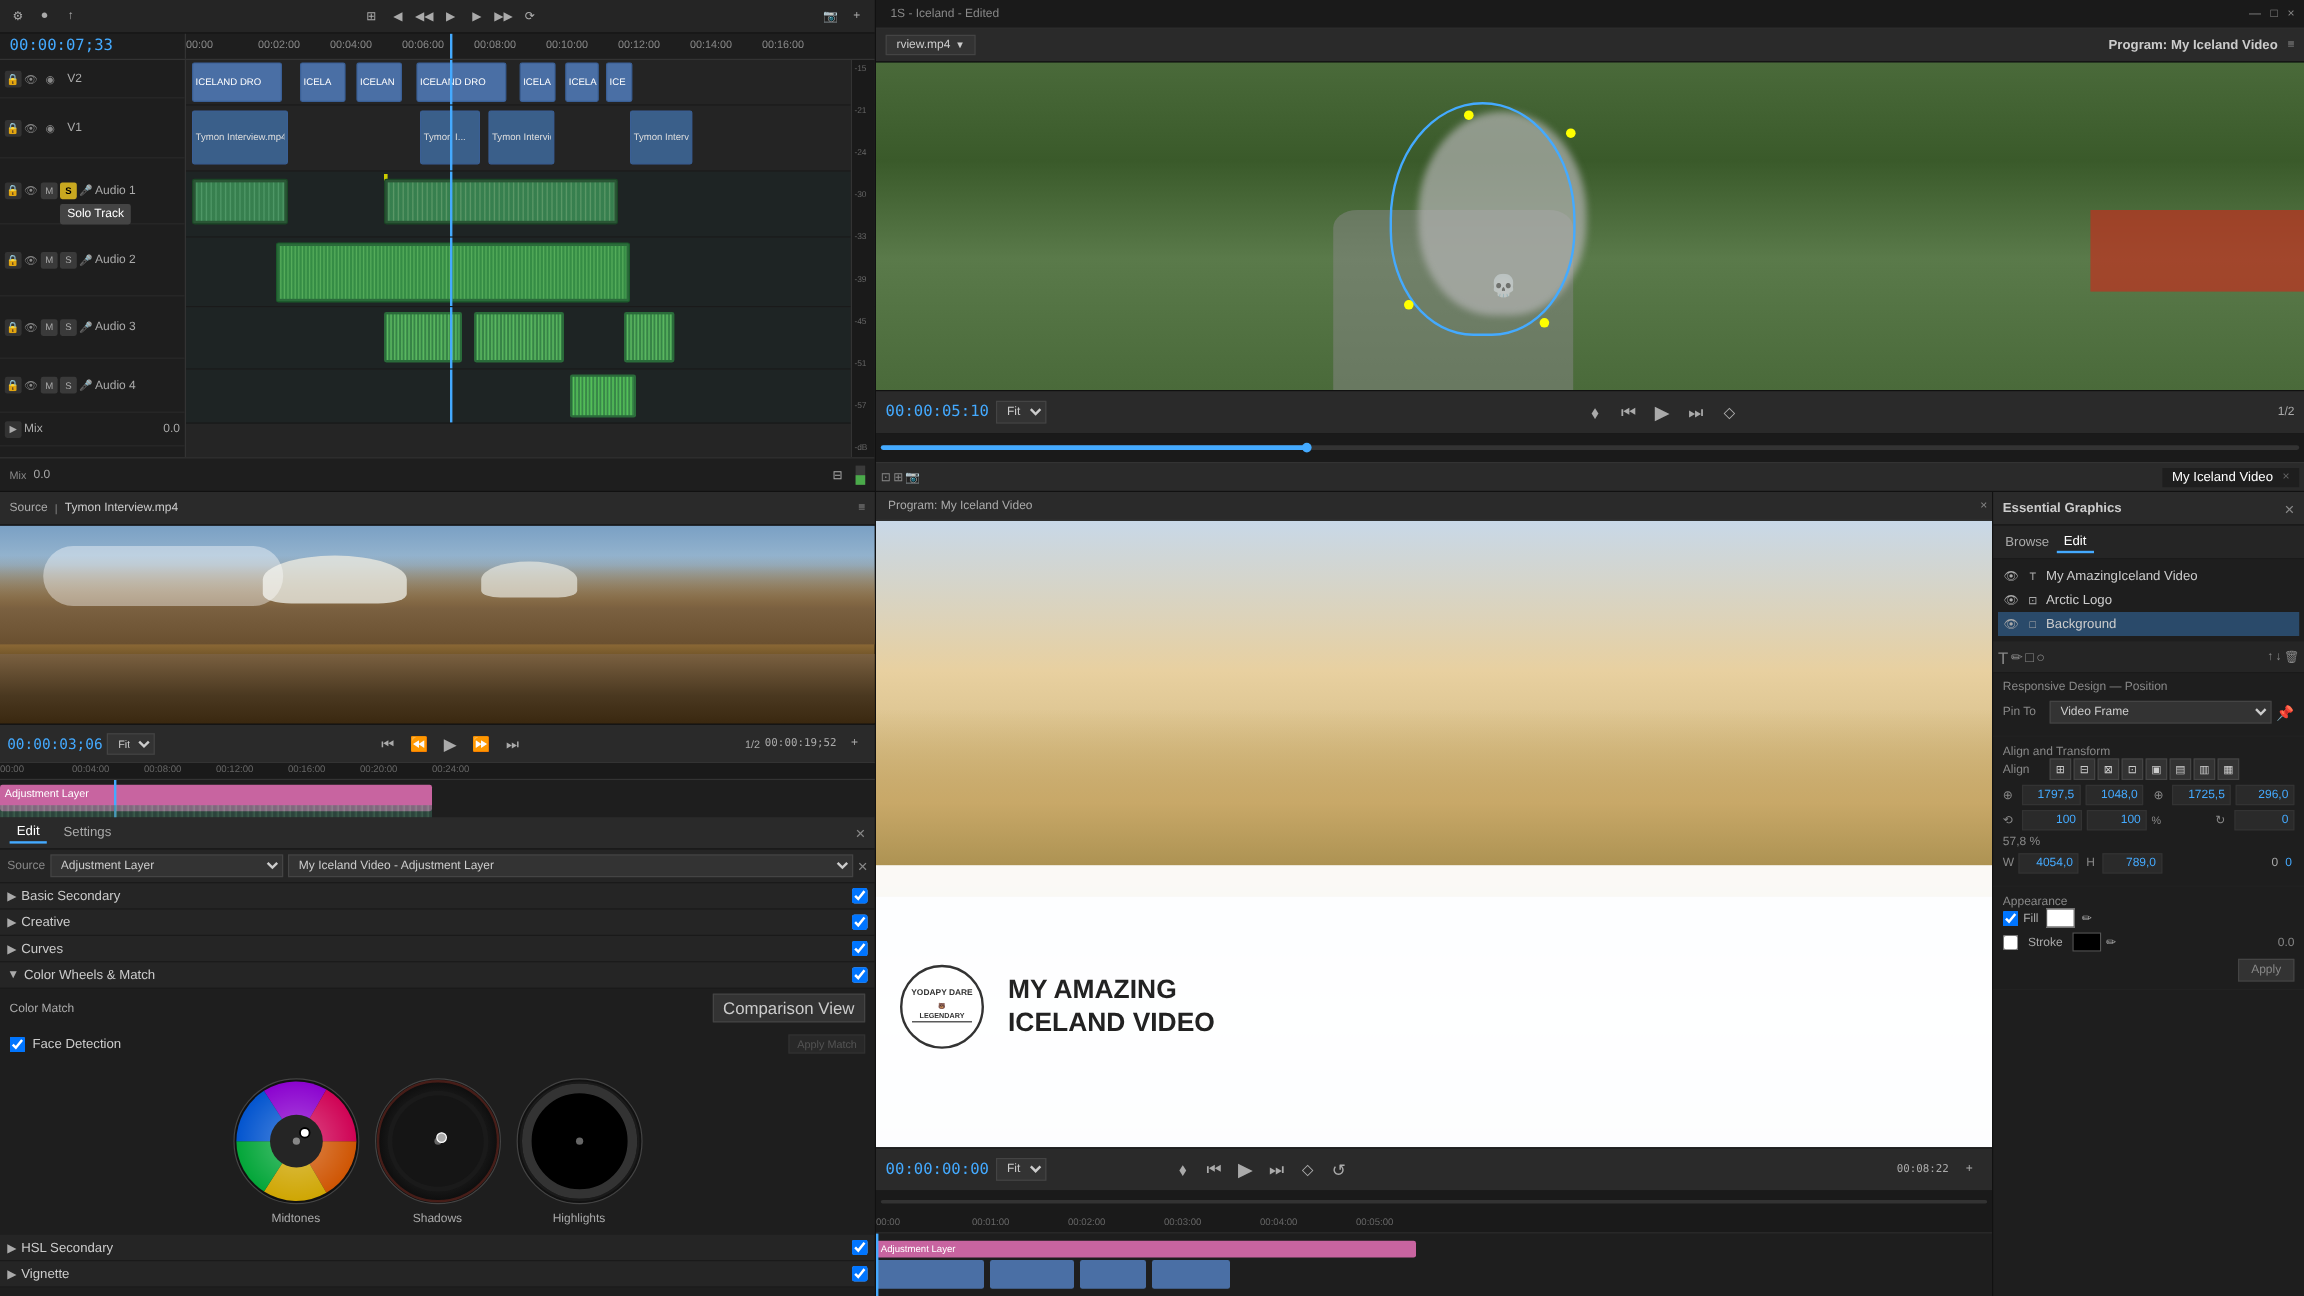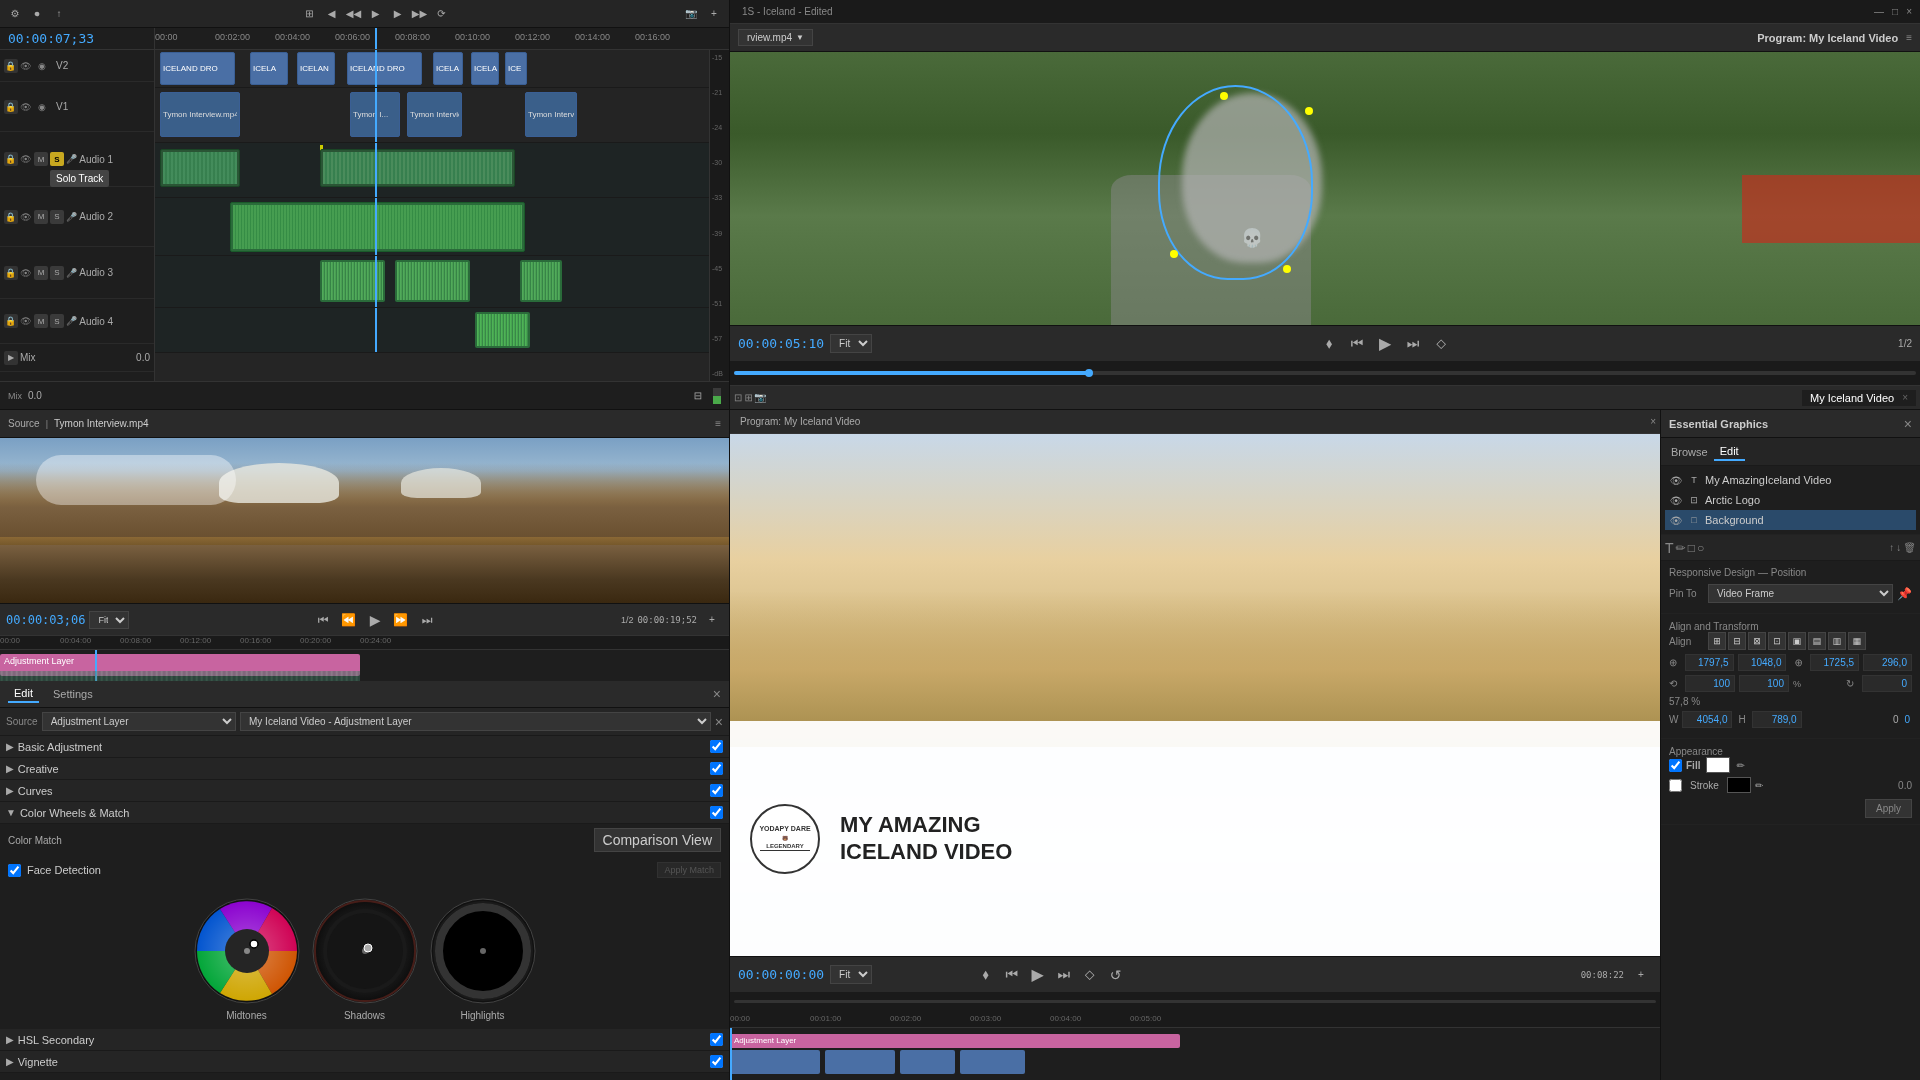--- a/index.html
+++ b/index.html
@@ -1030,7 +1030,7 @@
 
         <div class="section-header">
           <span style="font-size:10px; color:#aaa;">▶</span>
-          <span class="section-header-text">Basic Adjustment</span>
+          <span class="section-header-text">Basic Secondary</span>
           <div style="flex:1;"></div>
           <input type="checkbox" checked="" style="">
         </div>

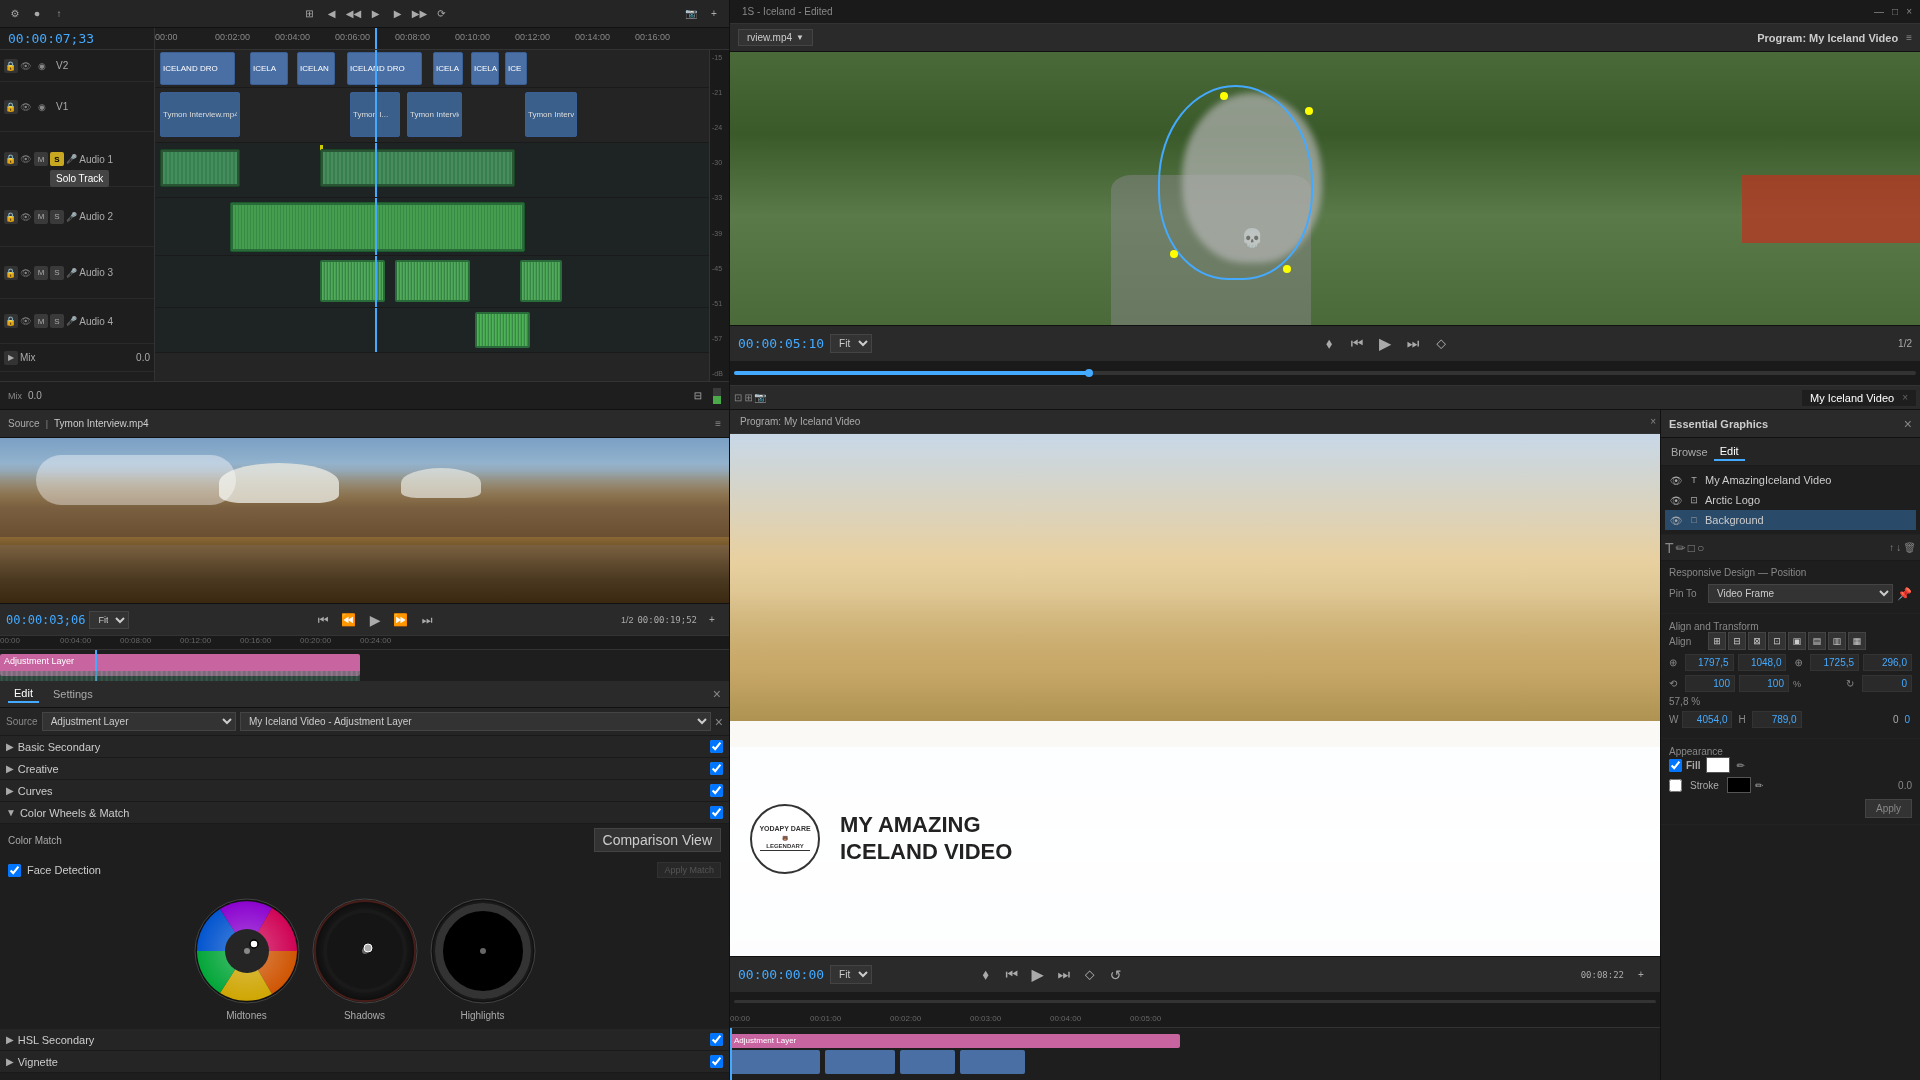--- a/index.html
+++ b/index.html
@@ -1357,7 +1357,7 @@
         <div class="eg-row">
           <input type="checkbox" checked="" style="">
           <span class="fill-section">
-            <span style="font-size:10px; color:#aaa;font-weight:bold;">Fill</span>
+            <span style="font-size:10px; color:#aaa;">Fill</span>
             <div class="color-swatch"></div>
             <span class="eg-pencil">✏</span>
           </span>

